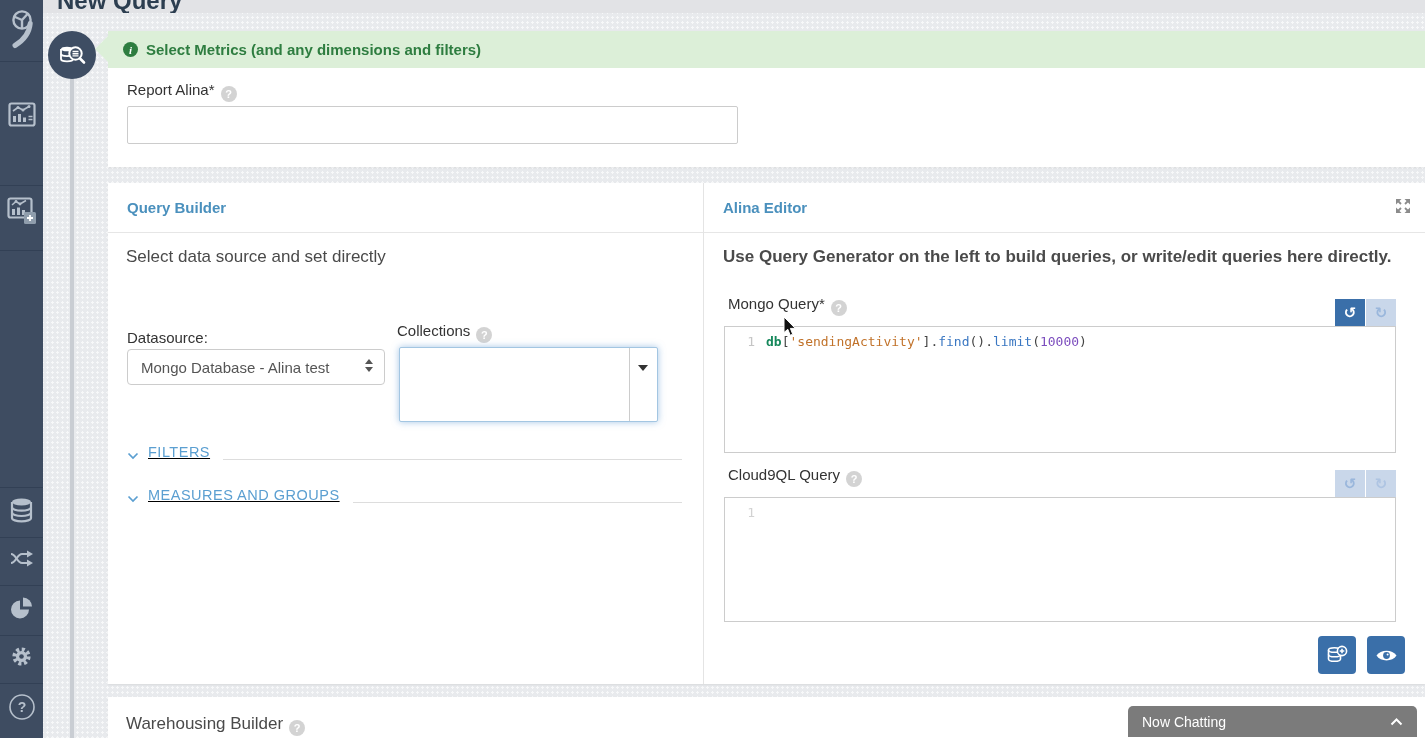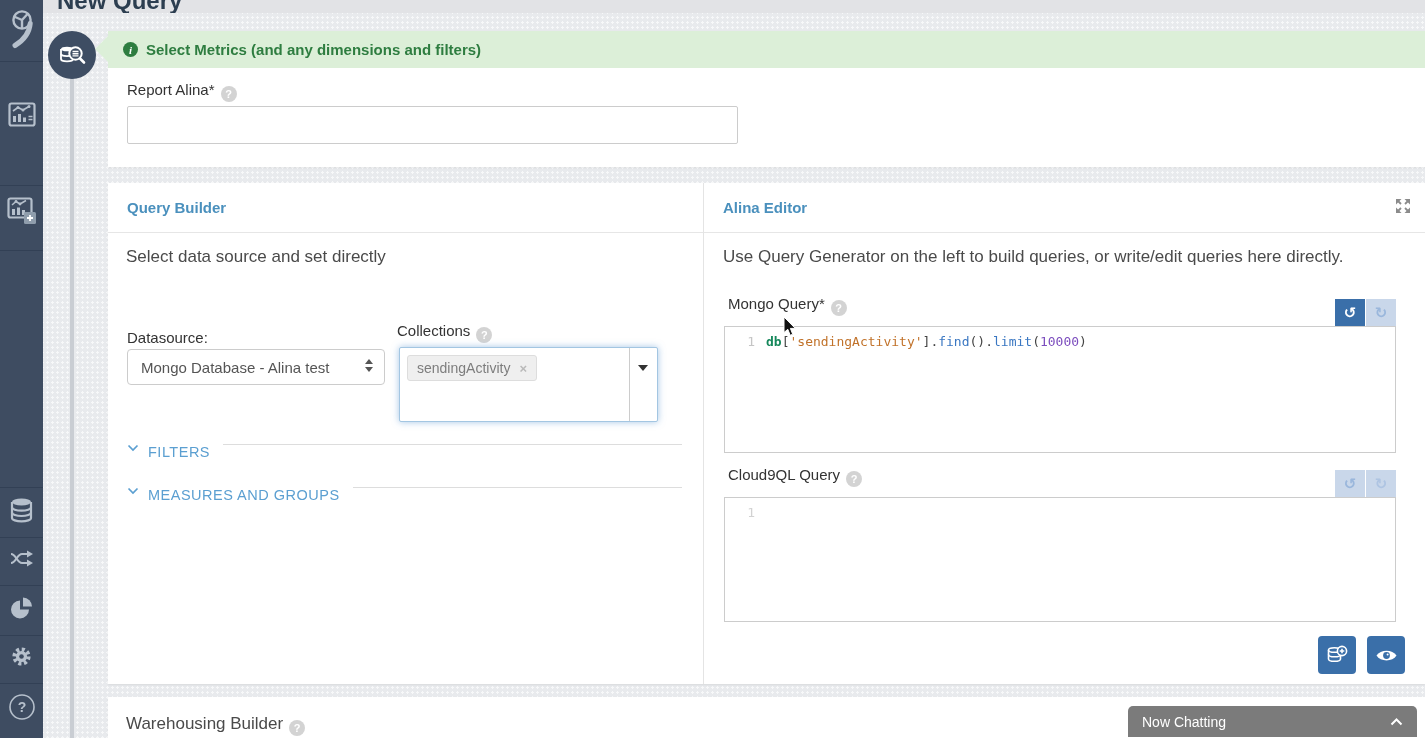--- a/index.html
+++ b/index.html
@@ -63,7 +63,7 @@
   .collapse-row { position:absolute; left:19px; right:21px; display:flex; align-items:flex-start; cursor:pointer; }
   .collapse-row .section-label { margin-left:9px; font-size:14.5px; }
 
-  .qe-intro { position:absolute; left:19px; top:64px; font-size:17px; color:#4a4a4a; }
+  .qe-intro { position:absolute; left:19px; top:64px; font-size:17px; color:#4a4a4a;font-weight:bold; }
   .editor-label { position:absolute; left:24px; }
   .undo-redo { position:absolute; right:29px; display:flex; gap:1px; }
   .ur-btn { width:30px; height:27px; border:none; display:flex; align-items:center; justify-content:center; font-size:15px; font-weight:bold; cursor:pointer; font-family:"DejaVu Sans", sans-serif; }

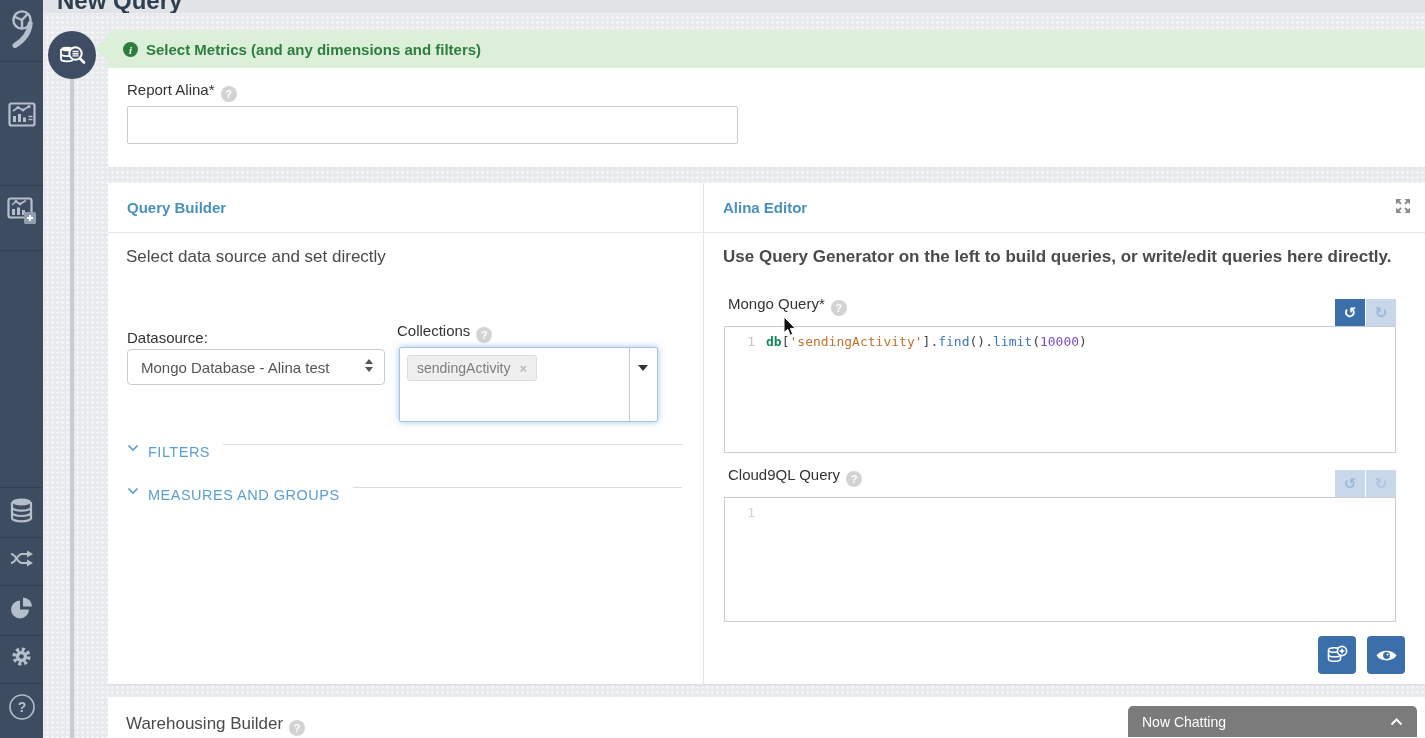--- a/index.html
+++ b/index.html
@@ -234,12 +234,6 @@
       <span>Collections</span><span class="help">?</span>
     </div>
     <div class="multiselect">
-      <div class="ms-tags">
-          <span class="ms-tag">
-            <span>sendingActivity</span>
-            <span class="tag-x">×</span>
-          </span>
-        </div>
       <div class="ms-caret-zone">
         <span class="ms-caret"></span>
       </div>

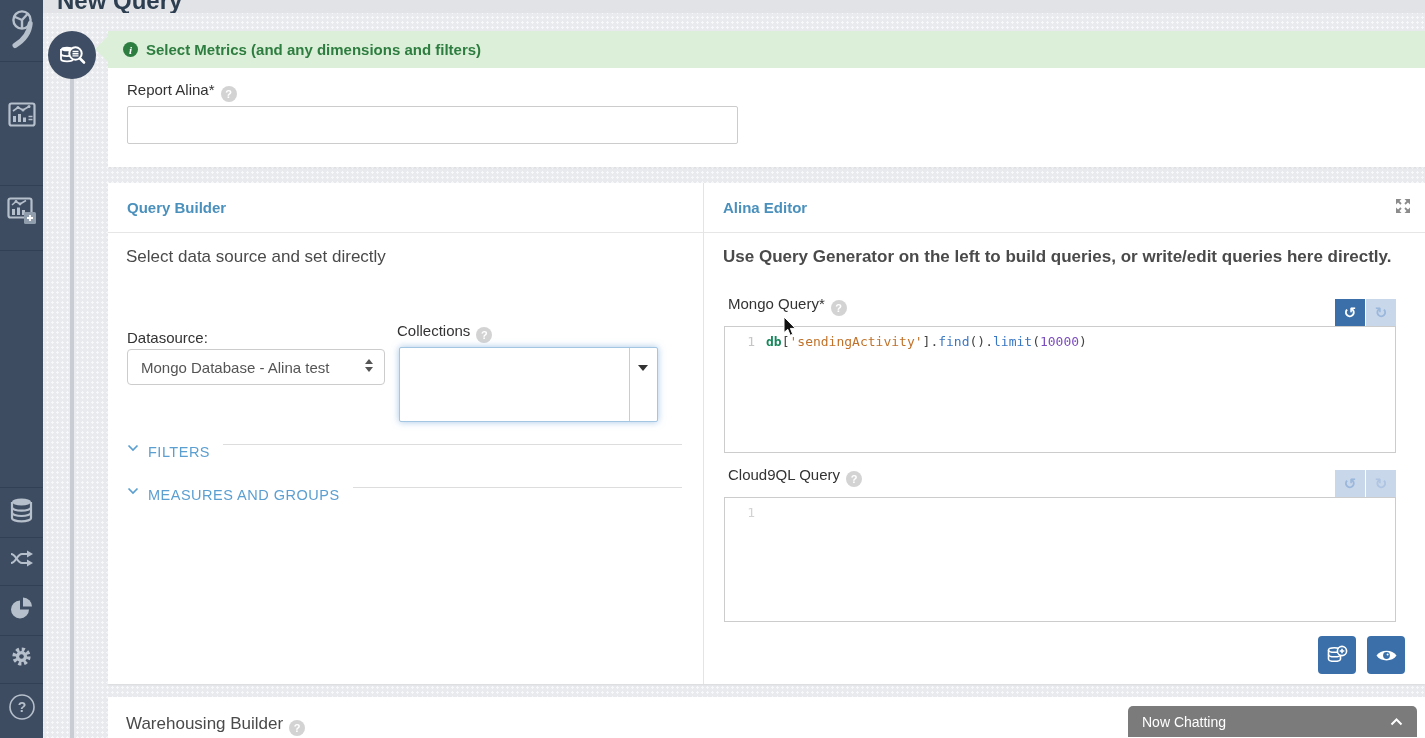--- a/index.html
+++ b/index.html
@@ -60,7 +60,7 @@
   .ms-tag { height:26px; background:#efefef; border:1px solid #ddd; border-radius:3px; display:inline-flex; align-items:center; padding:0 9px; font-size:14px; color:#7d7d7d; cursor:default; }
   .tag-x { margin-left:9px; color:#b9b9b9; font-size:13px; font-weight:bold; cursor:pointer; }
 
-  .collapse-row { position:absolute; left:19px; right:21px; display:flex; align-items:flex-start; cursor:pointer; }
+  .collapse-row { position:absolute; left:19px; right:21px; display:flex; align-items:flex-end; cursor:pointer;text-decoration:underline; }
   .collapse-row .section-label { margin-left:9px; font-size:14.5px; }
 
   .qe-intro { position:absolute; left:19px; top:64px; font-size:17px; color:#4a4a4a;font-weight:bold; }

